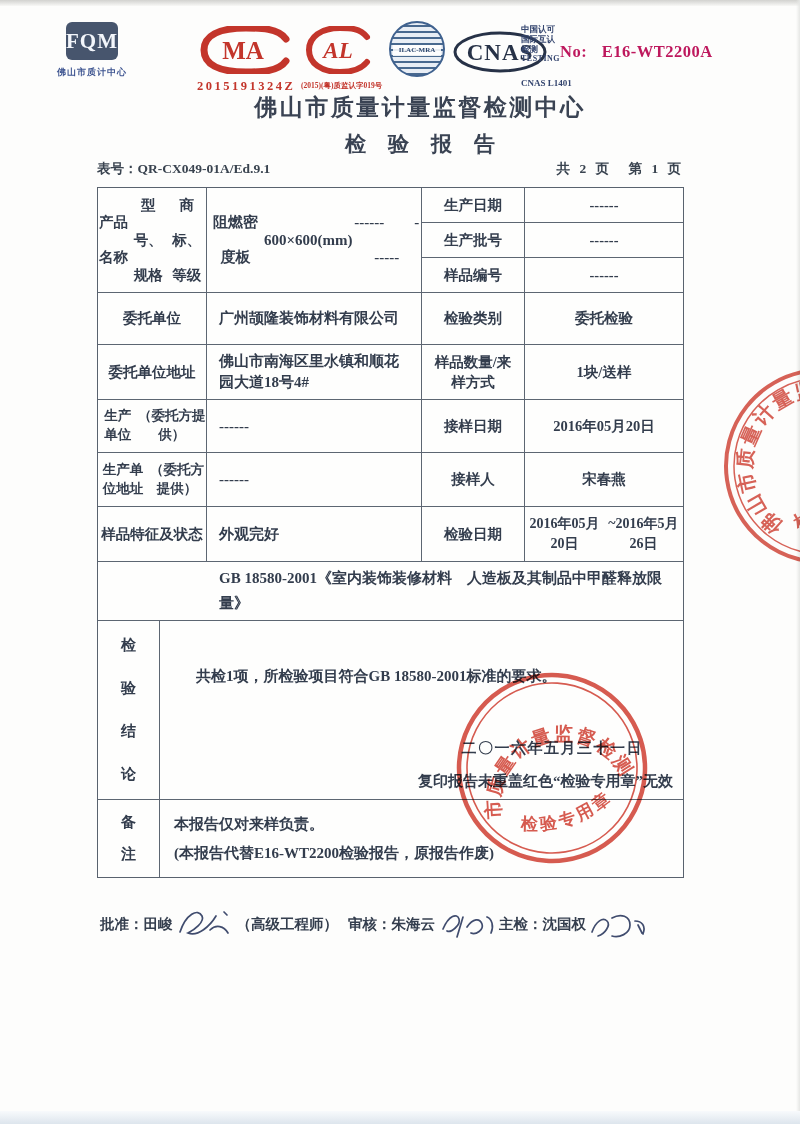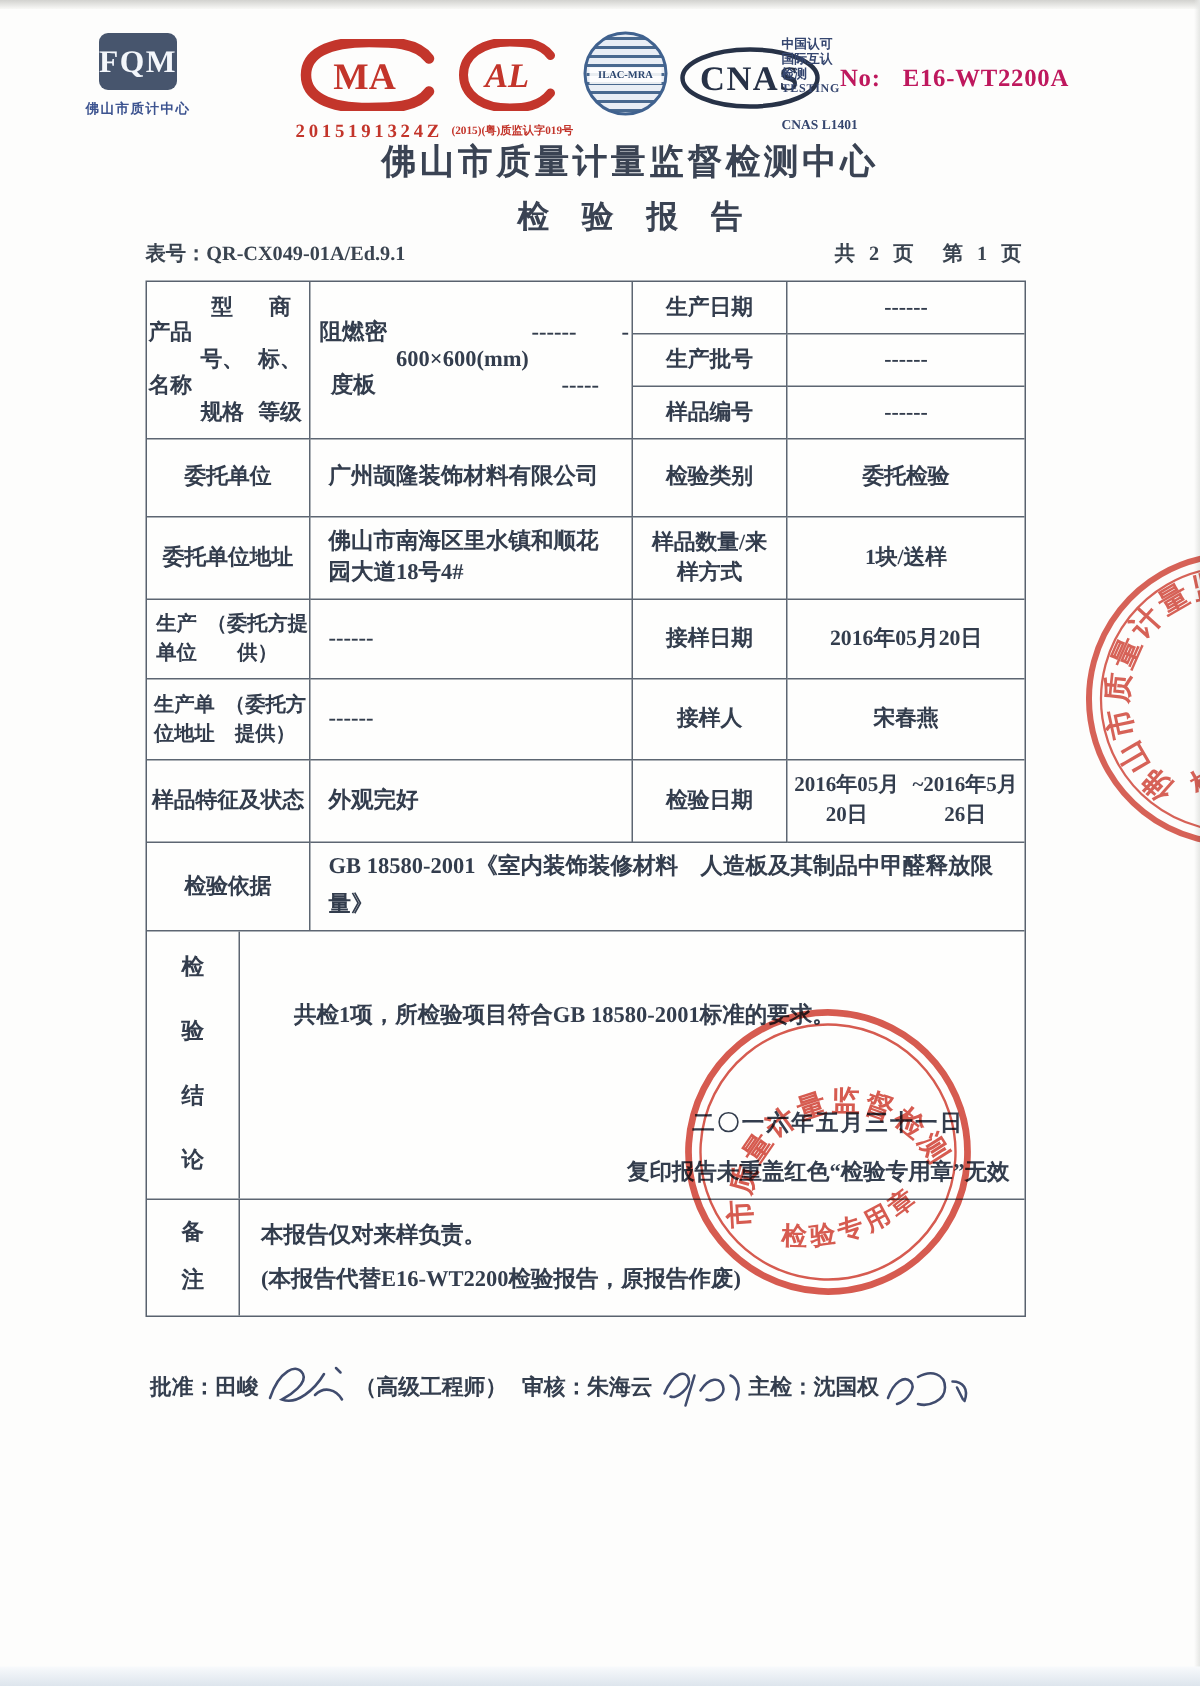--- a/index.html
+++ b/index.html
@@ -201,7 +201,6 @@
       <span>~2016年5月26日</span>
     </div>
 
-    <div class="cell br" style="grid-area:9/1">检验依据</div>
     <div class="cell left val" style="grid-area:9/2/10/5;padding:8px 12px;line-height:1.7;font-weight:700">GB 18580-2001《室内装饰装修材料　人造板及其制品中甲醛释放限量》</div>
   </div>
 

